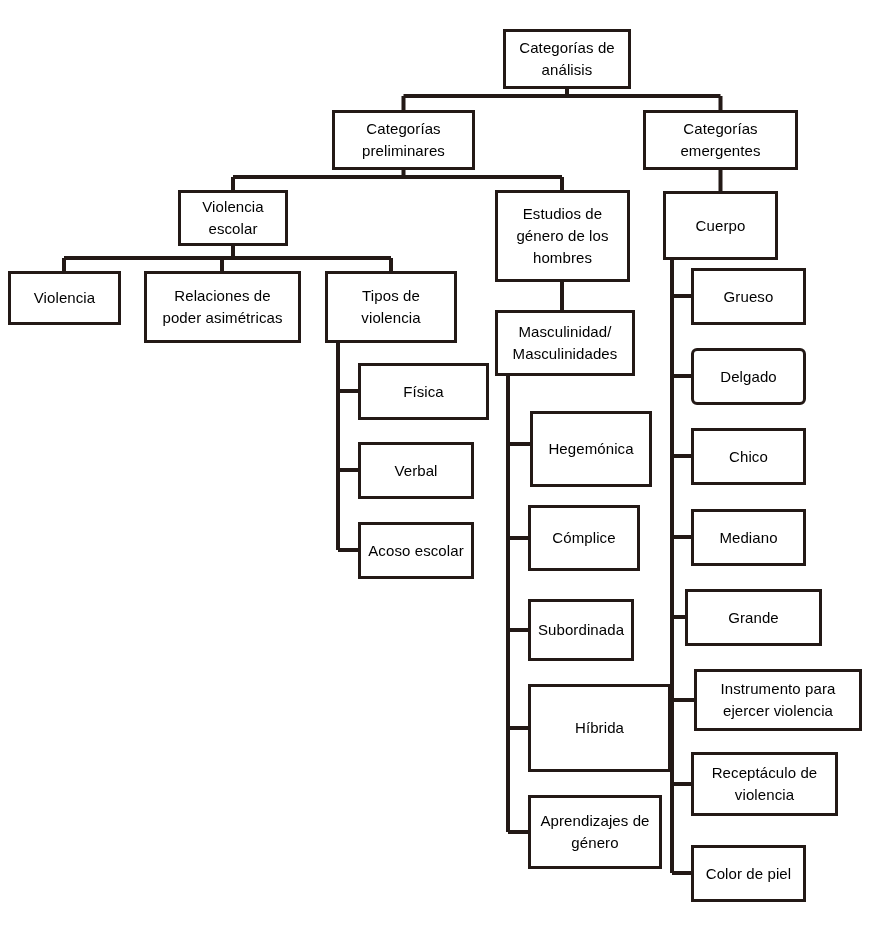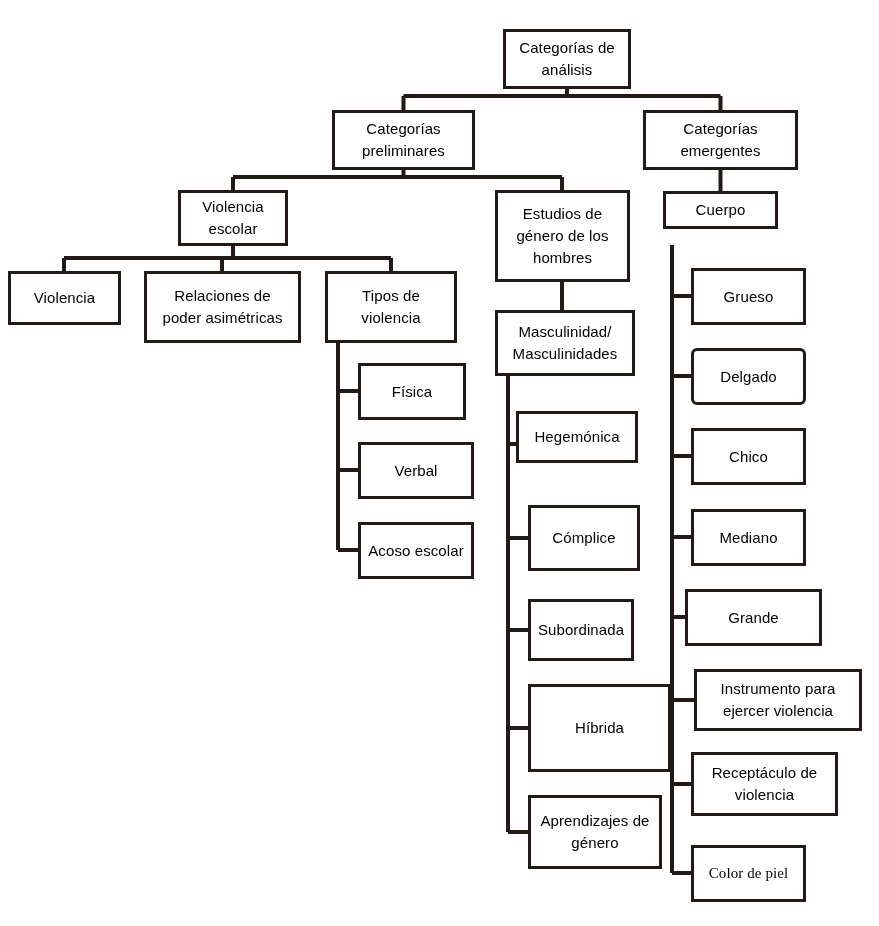--- a/index.html
+++ b/index.html
@@ -81,7 +81,7 @@
   <div class="node" style="left:495px; top:190px; width:135px; height:92px;">Estudios de
 género de los
 hombres</div>
-  <div class="node" style="left:663px; top:191px; width:115px; height:38px;">Cuerpo</div>
+  <div class="node" style="left:663px; top:191px; width:115px; height:69px;">Cuerpo</div>
   <div class="node" style="left:8px; top:271px; width:113px; height:54px;">Violencia</div>
   <div class="node" style="left:144px; top:271px; width:157px; height:72px;">Relaciones de
 poder asimétricas</div>

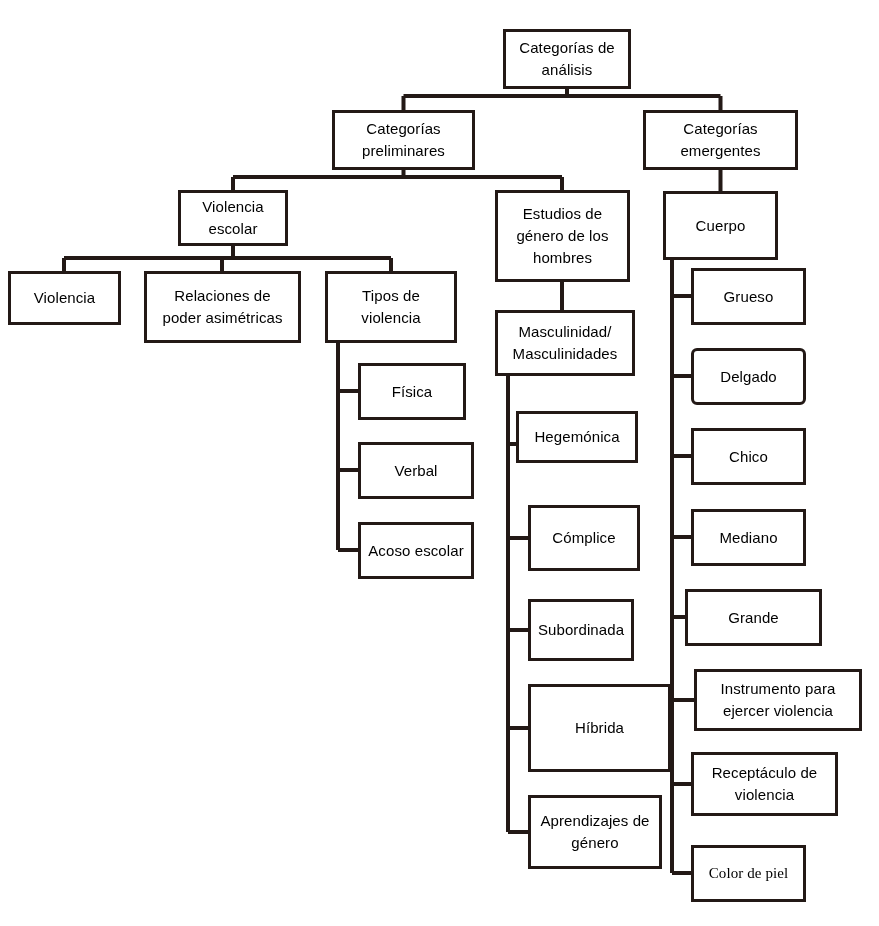--- a/index.html
+++ b/index.html
@@ -87,7 +87,7 @@
 poder asimétricas</div>
   <div class="node" style="left:325px; top:271px; width:132px; height:72px;">Tipos de
 violencia</div>
-  <div class="node" style="left:358px; top:363px; width:108px; height:57px;">Física</div>
+  <div class="node" style="left:358px; top:363px; width:131px; height:57px;">Física</div>
   <div class="node" style="left:358px; top:442px; width:116px; height:57px;">Verbal</div>
   <div class="node" style="left:358px; top:522px; width:116px; height:57px;text-align:right;">Acoso escolar</div>
   <div class="node" style="left:495px; top:310px; width:140px; height:66px;">Masculinidad/

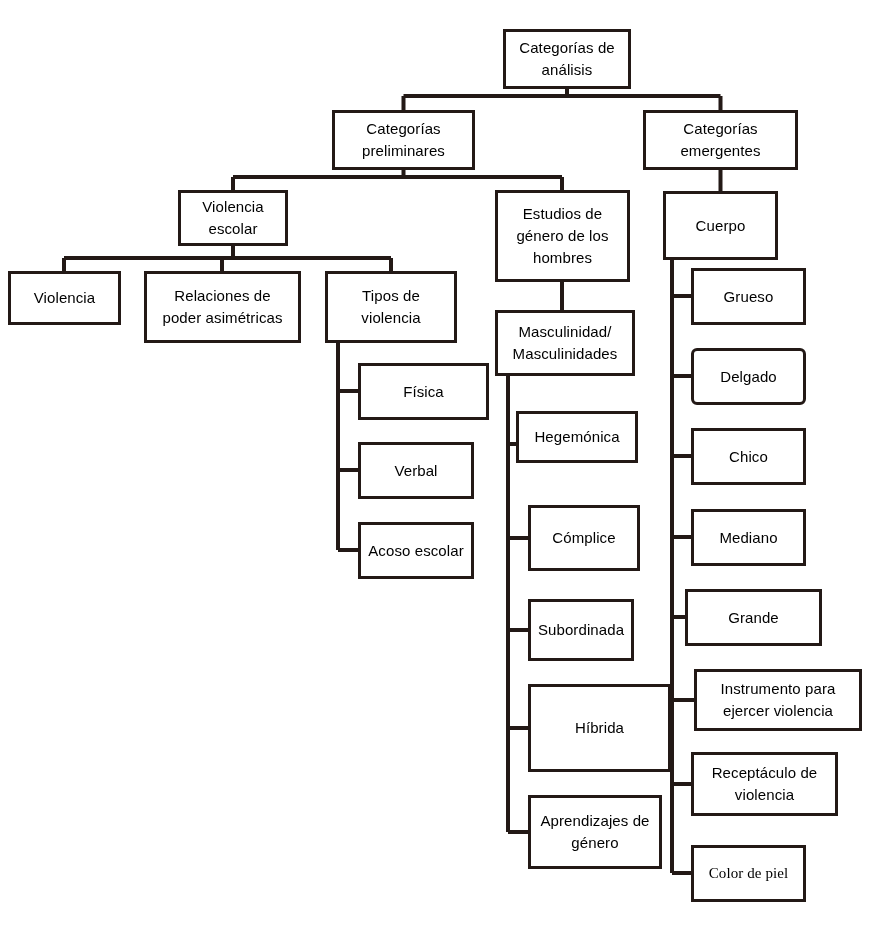--- a/index.html
+++ b/index.html
@@ -92,7 +92,7 @@
   <div class="node" style="left:358px; top:522px; width:116px; height:57px;text-align:right;">Acoso escolar</div>
   <div class="node" style="left:495px; top:310px; width:140px; height:66px;">Masculinidad/
 Masculinidades</div>
-  <div class="node" style="left:516px; top:411px; width:122px; height:52px;">Hegemónica</div>
+  <div class="node" style="left:530px; top:411px; width:122px; height:76px;">Hegemónica</div>
   <div class="node" style="left:528px; top:505px; width:112px; height:66px;">Cómplice</div>
   <div class="node" style="left:528px; top:599px; width:106px; height:62px;">Subordinada</div>
   <div class="node" style="left:528px; top:684px; width:143px; height:88px;">Híbrida</div>

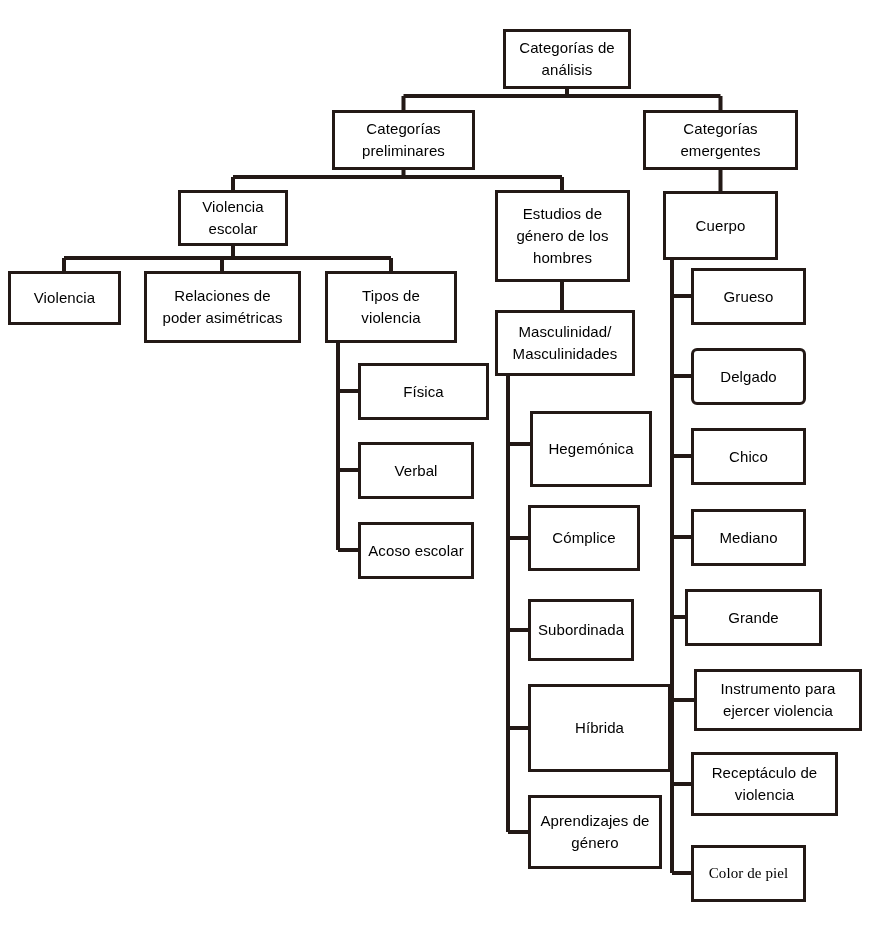--- a/index.html
+++ b/index.html
@@ -107,7 +107,7 @@
 ejercer violencia</div>
   <div class="node" style="left:691px; top:752px; width:147px; height:64px;">Receptáculo de
 violencia</div>
-  <div class="node" style="left:691px; top:845px; width:115px; height:57px;font-family:Liberation Serif, serif;">Color de piel</div>
+  <div class="node" style="left:691px; top:845px; width:115px; height:57px;">Color de piel</div>
 
 </div>
 

